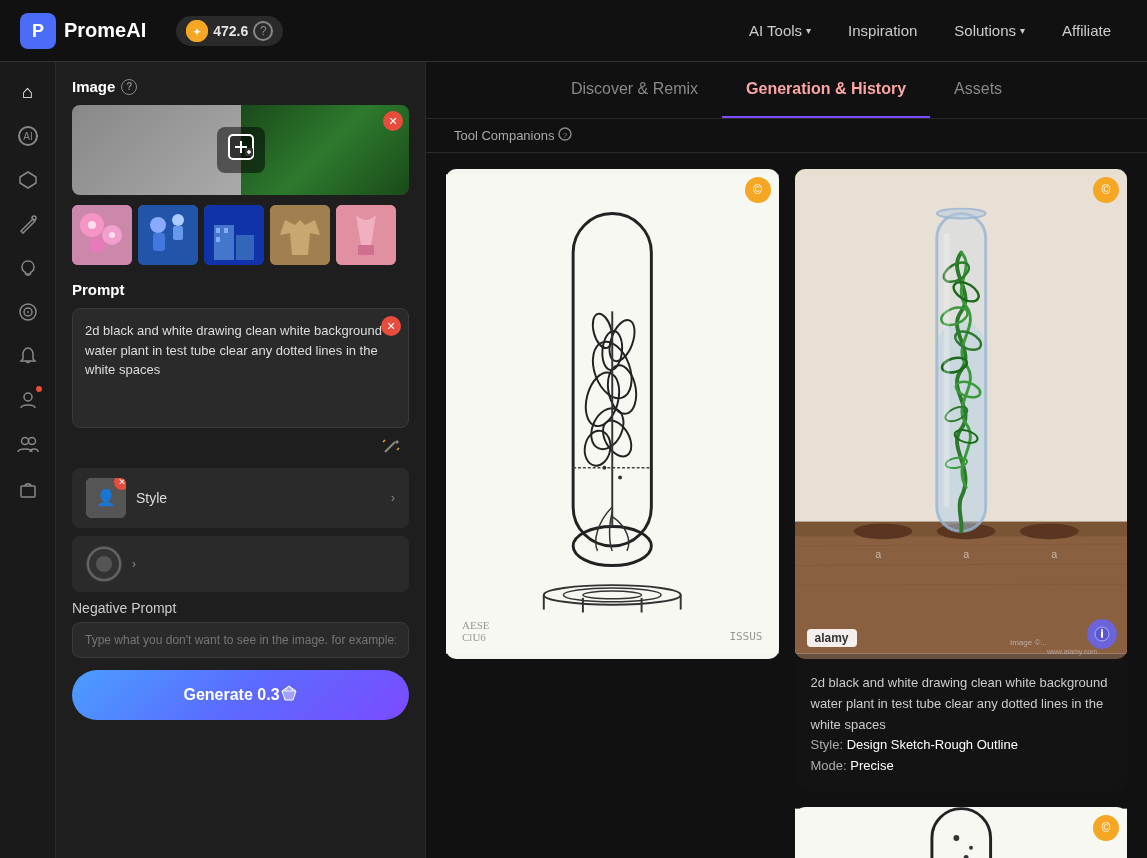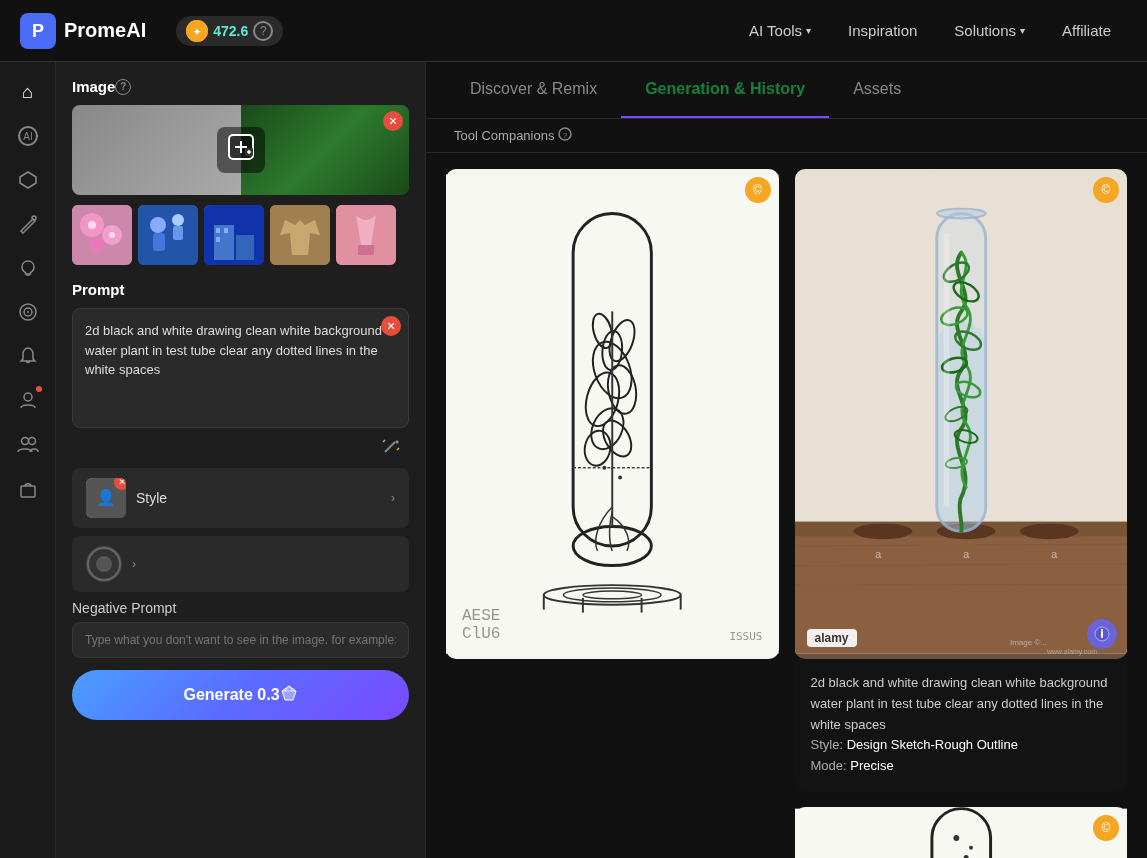--- a/index.html
+++ b/index.html
@@ -52,7 +52,7 @@
     .credits-value {
       font-size: 14px;
       font-weight: 600;
-      color: #5eead4;
+      color: #e5e5e5;
     }
     .help-icon {
       width: 20px;

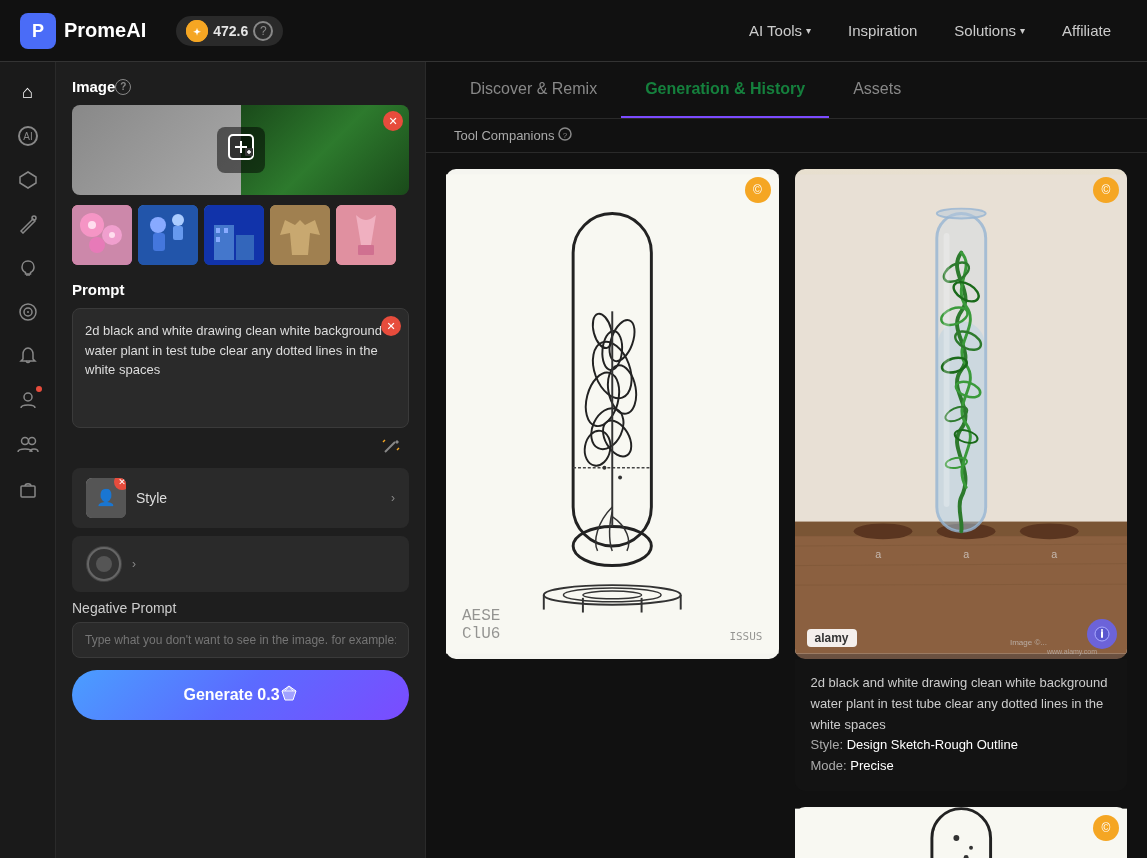--- a/index.html
+++ b/index.html
@@ -140,6 +140,7 @@
       margin-bottom: 10px;
       display: flex;
       align-items: center;
+      gap: 6px;
     }
     .section-help {
       width: 16px;

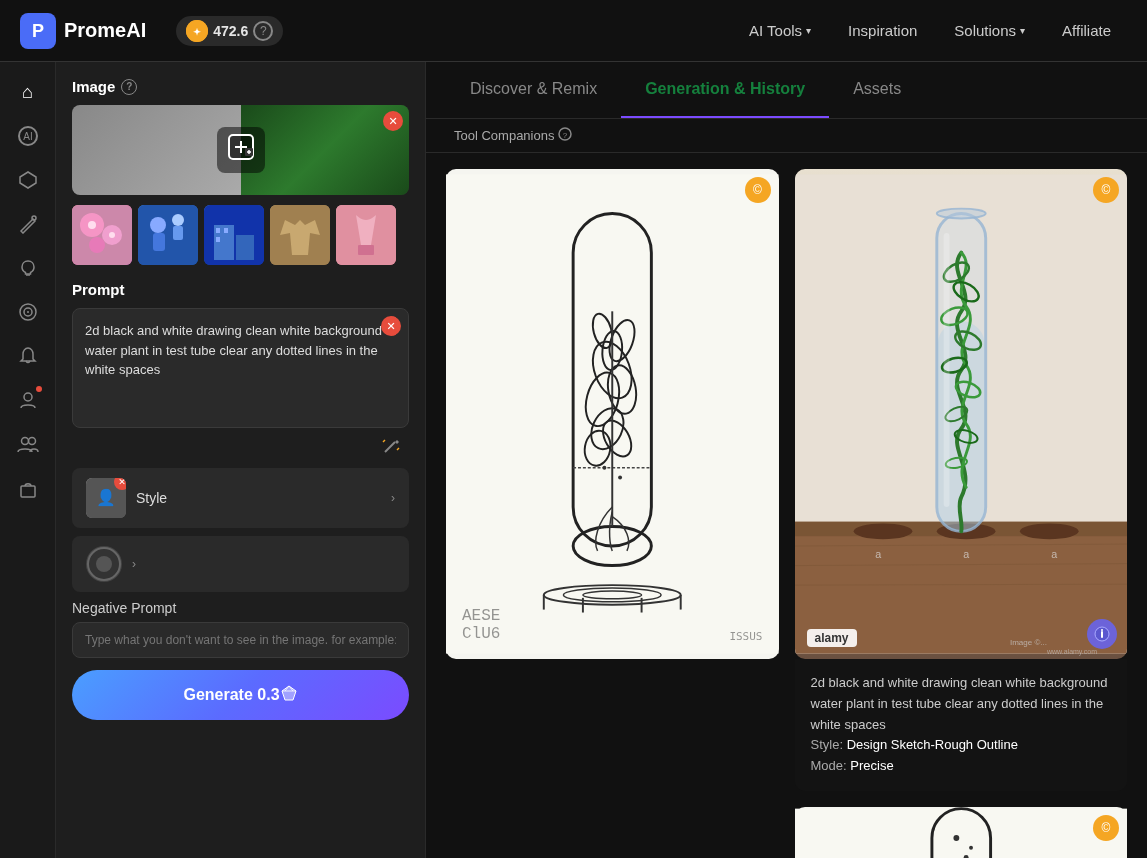--- a/index.html
+++ b/index.html
@@ -387,6 +387,7 @@
       border-bottom: 1px solid #2a2a2a;
       background: #111;
       gap: 0;
+      justify-content: center;
     }
     .tab {
       padding: 18px 24px;

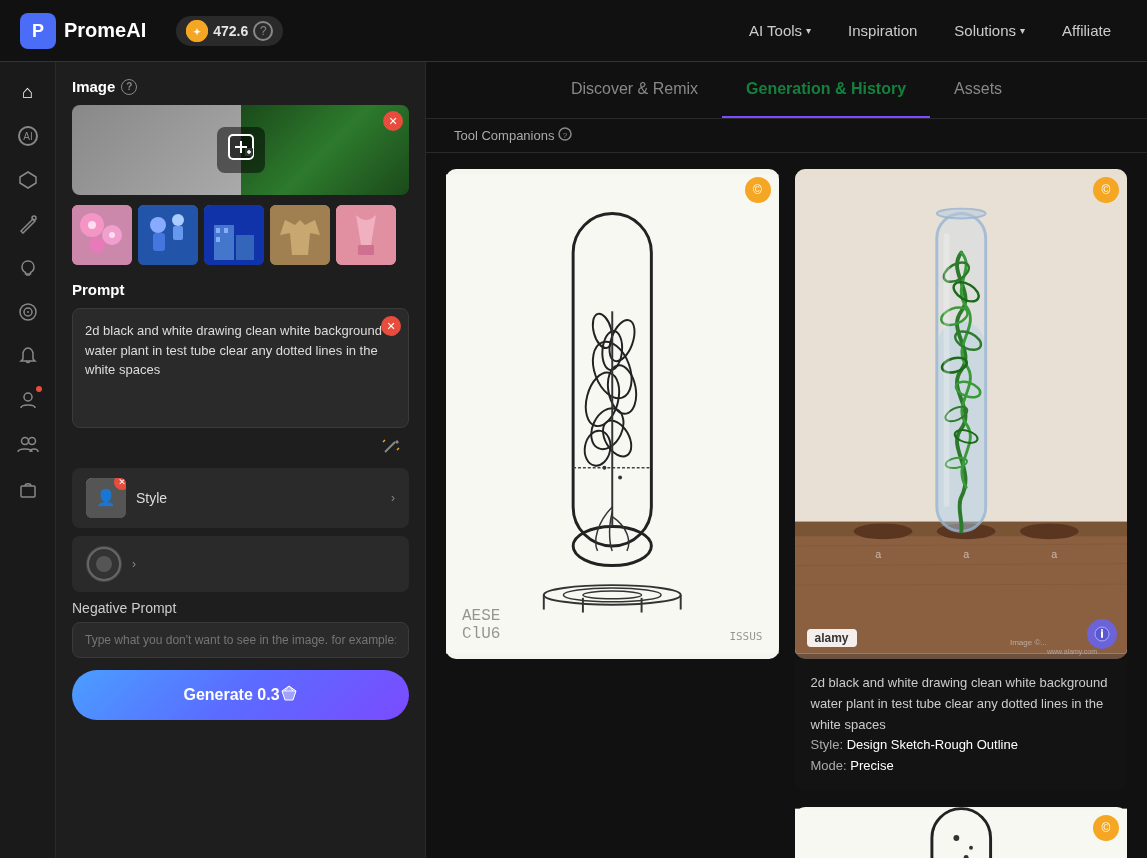--- a/index.html
+++ b/index.html
@@ -398,7 +398,7 @@
       font-weight: 500;
     }
     .tab.active {
-      color: #15803d;
+      color: #fca5a5;
       border-bottom: 2px solid #7b4bff;
       font-weight: 600;
     }

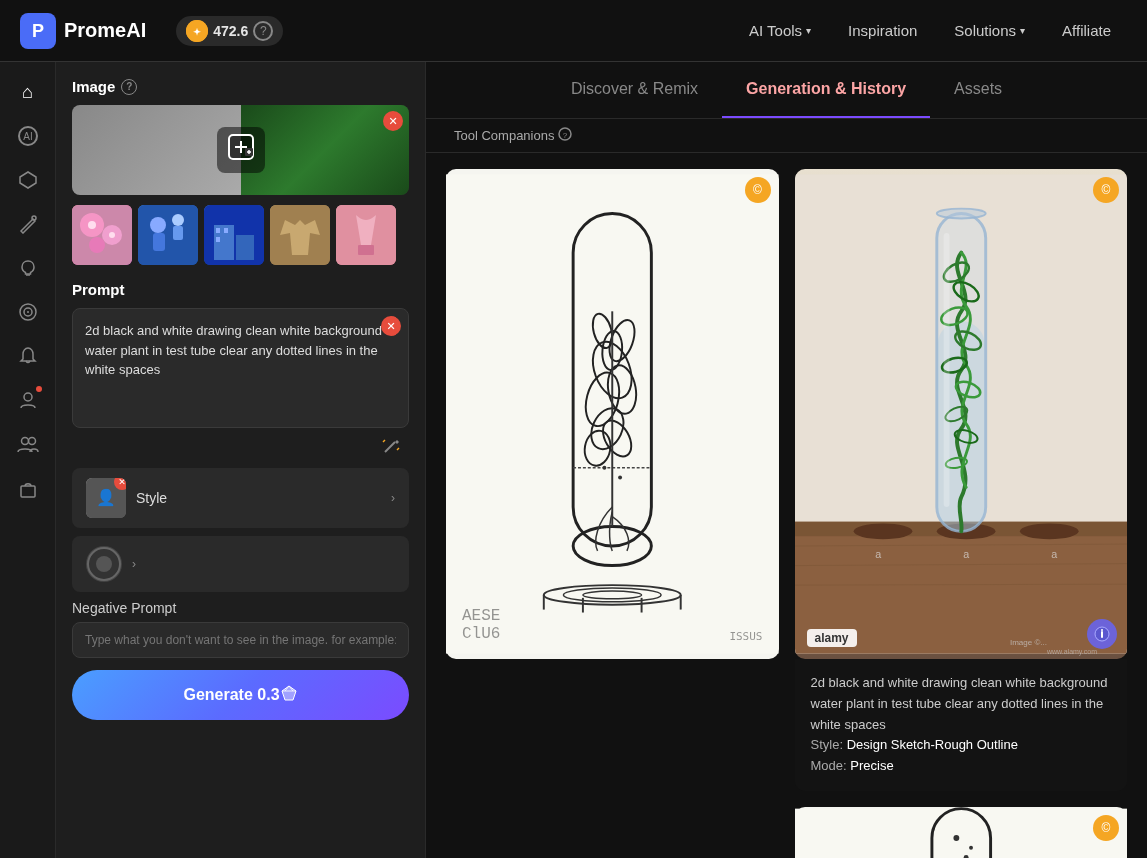--- a/index.html
+++ b/index.html
@@ -841,7 +841,7 @@
             <circle cx="178" cy="310" r="2" fill="#333"></circle>
           </svg>
 
-          <div style="position:absolute; bottom:16px; left:16px; font-size:16px; color:#333; opacity:0.5; font-family: Liberation Mono, monospace;">AESE<br>ClU6</div>
+          <div style="position:absolute; bottom:16px; left:16px; font-size:11px; color:#333; opacity:0.5; font-family: Liberation Serif, serif;">AESE<br>ClU6</div>
           <div style="position:absolute; bottom:16px; right:16px; font-size:11px; color:#333; opacity:0.5; font-family: monospace;">ISSUS</div>
         </div>
       </div>

